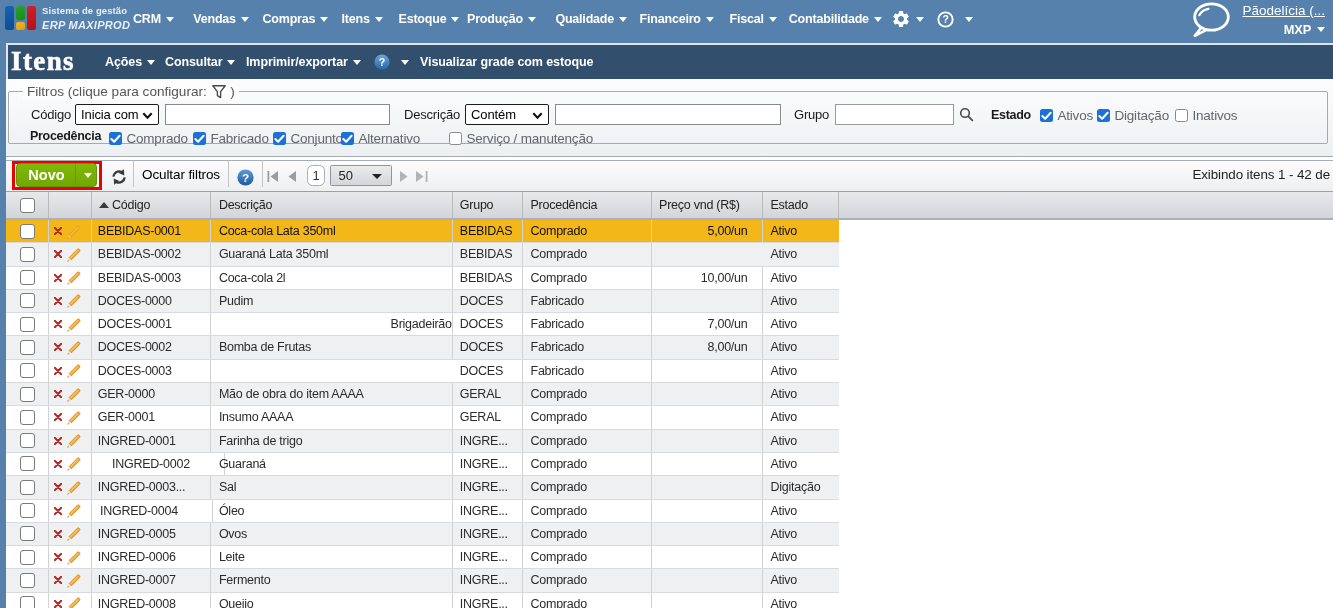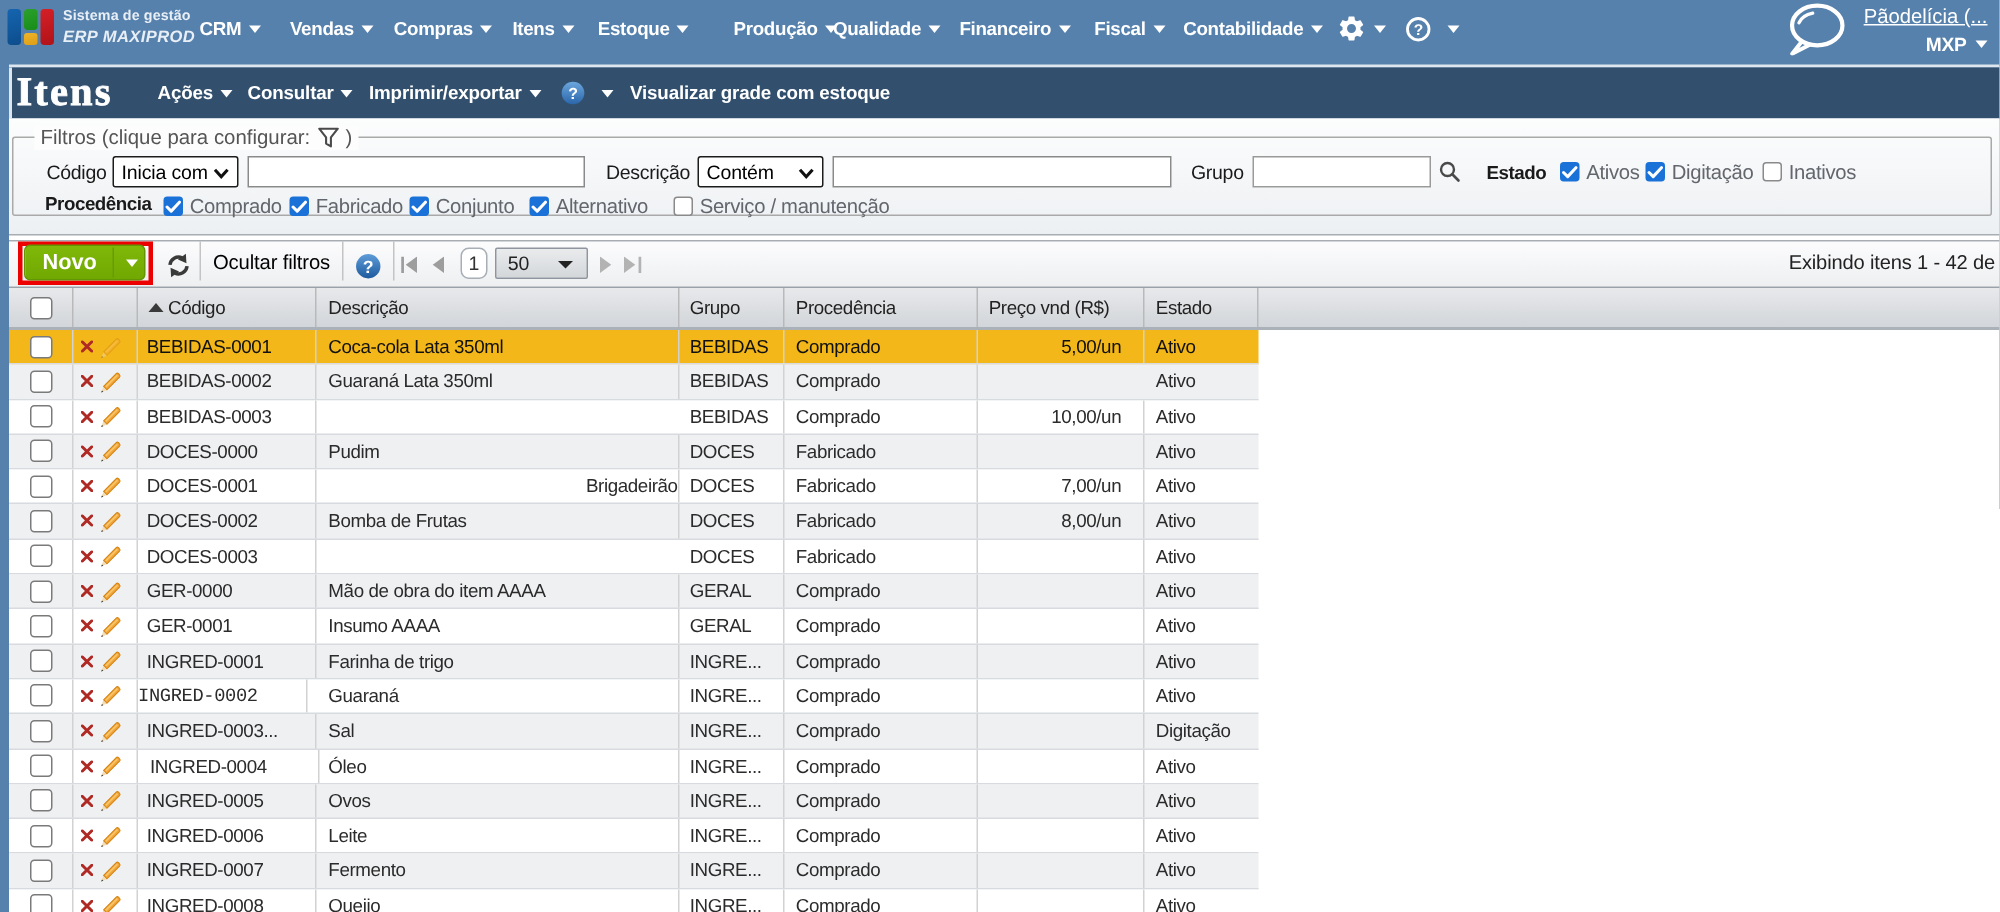--- a/index.html
+++ b/index.html
@@ -98,7 +98,7 @@
     <div class="mi" style="left:262.5px;">Compras<span class="caret"></span></div>
     <div class="mi" style="left:341.6px;">Itens<span class="caret"></span></div>
     <div class="mi" style="left:398.5px;">Estoque<span class="caret"></span></div>
-    <div class="mi" style="left:489px;">Produção<span class="caret"></span></div>
+    <div class="mi" style="left:467px;">Produção<span class="caret"></span></div>
     <div class="mi" style="left:555.4px;">Qualidade<span class="caret"></span></div>
     <div class="mi" style="left:639.6px;">Financeiro<span class="caret"></span></div>
     <div class="mi" style="left:729.5px;">Fiscal<span class="caret"></span></div>

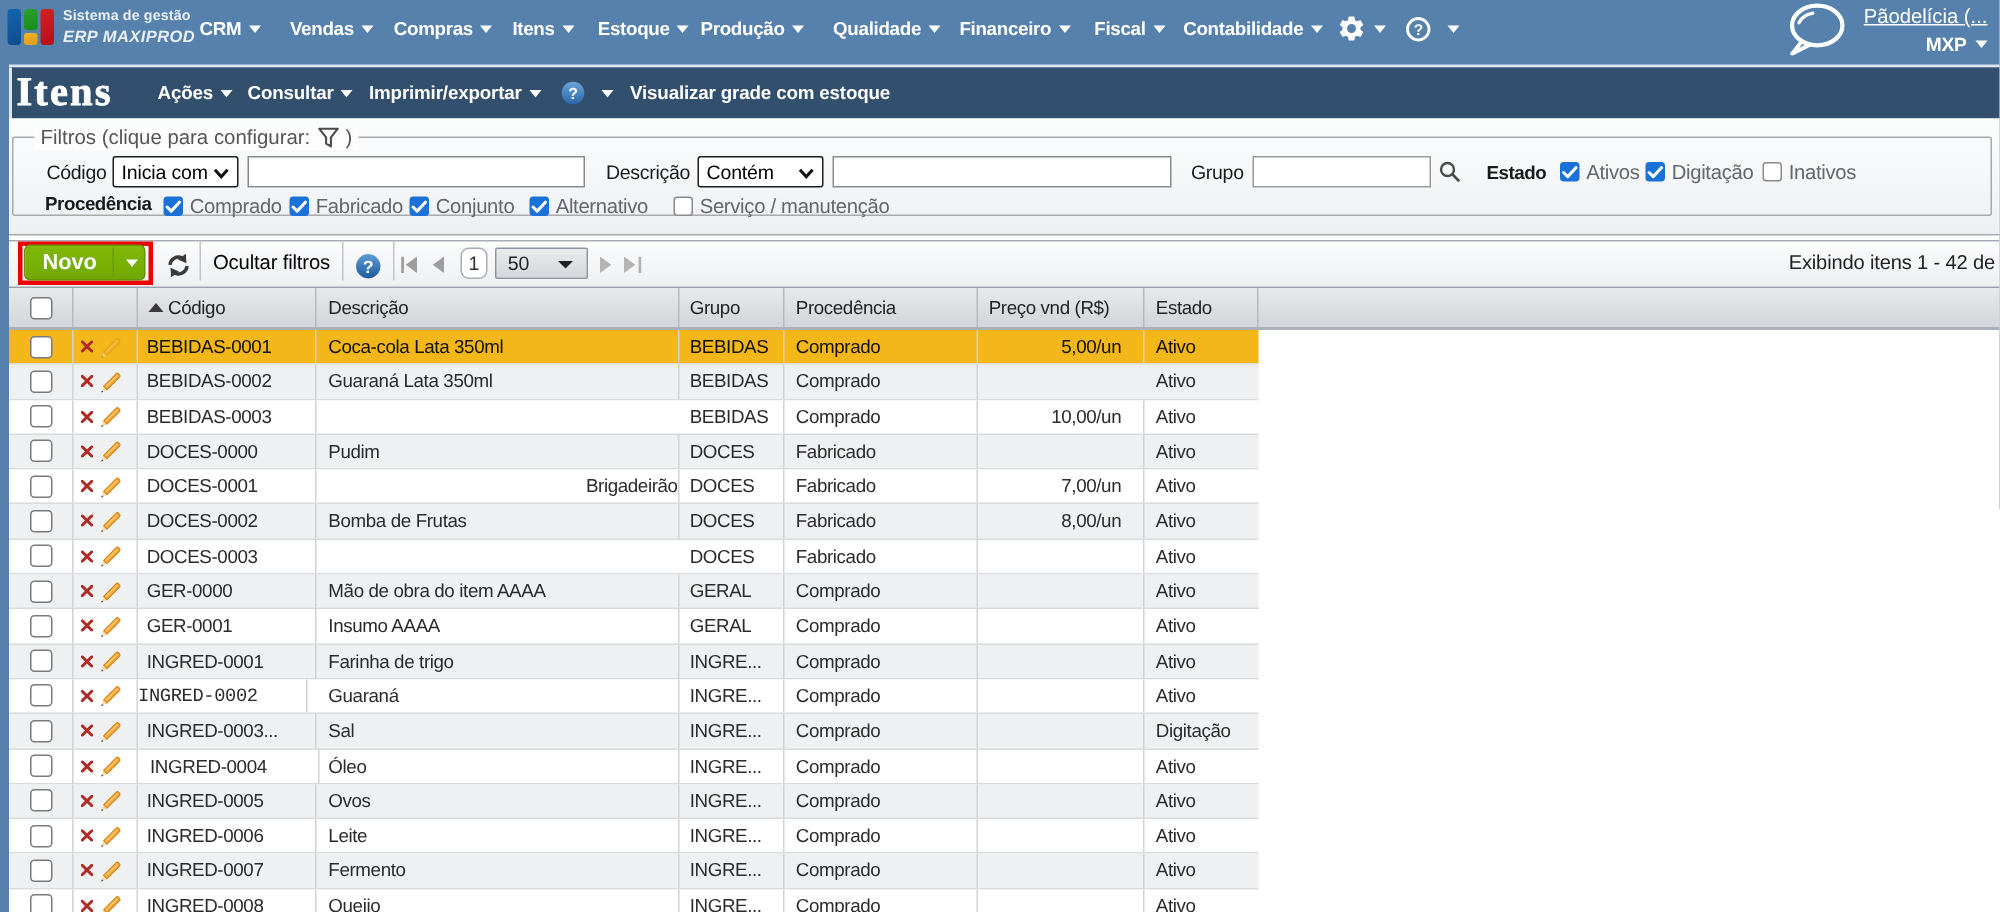--- a/index.html
+++ b/index.html
@@ -206,7 +206,7 @@
       <span style="position:absolute; left:264px; top:0;"><span class="cb cbc"><svg width="11" height="10" viewBox="0 0 12 10">
               <path d="M1.5 5 L4.5 8 L10.5 1.5" fill="none" stroke="#fff" stroke-width="2.2" stroke-linecap="round" stroke-linejoin="round"></path>
             </svg></span> <span class="cblbl">Conjunto</span></span>
-      <span style="position:absolute; left:344px; top:0;"><span class="cb cbc"><svg width="11" height="10" viewBox="0 0 12 10">
+      <span style="position:absolute; left:332px; top:0;"><span class="cb cbc"><svg width="11" height="10" viewBox="0 0 12 10">
               <path d="M1.5 5 L4.5 8 L10.5 1.5" fill="none" stroke="#fff" stroke-width="2.2" stroke-linecap="round" stroke-linejoin="round"></path>
             </svg></span> <span class="cblbl">Alternativo</span></span>
       <span style="position:absolute; left:440px; top:0;"><span class="cb cbu"></span> <span class="cblbl">Serviço / manutenção</span></span>

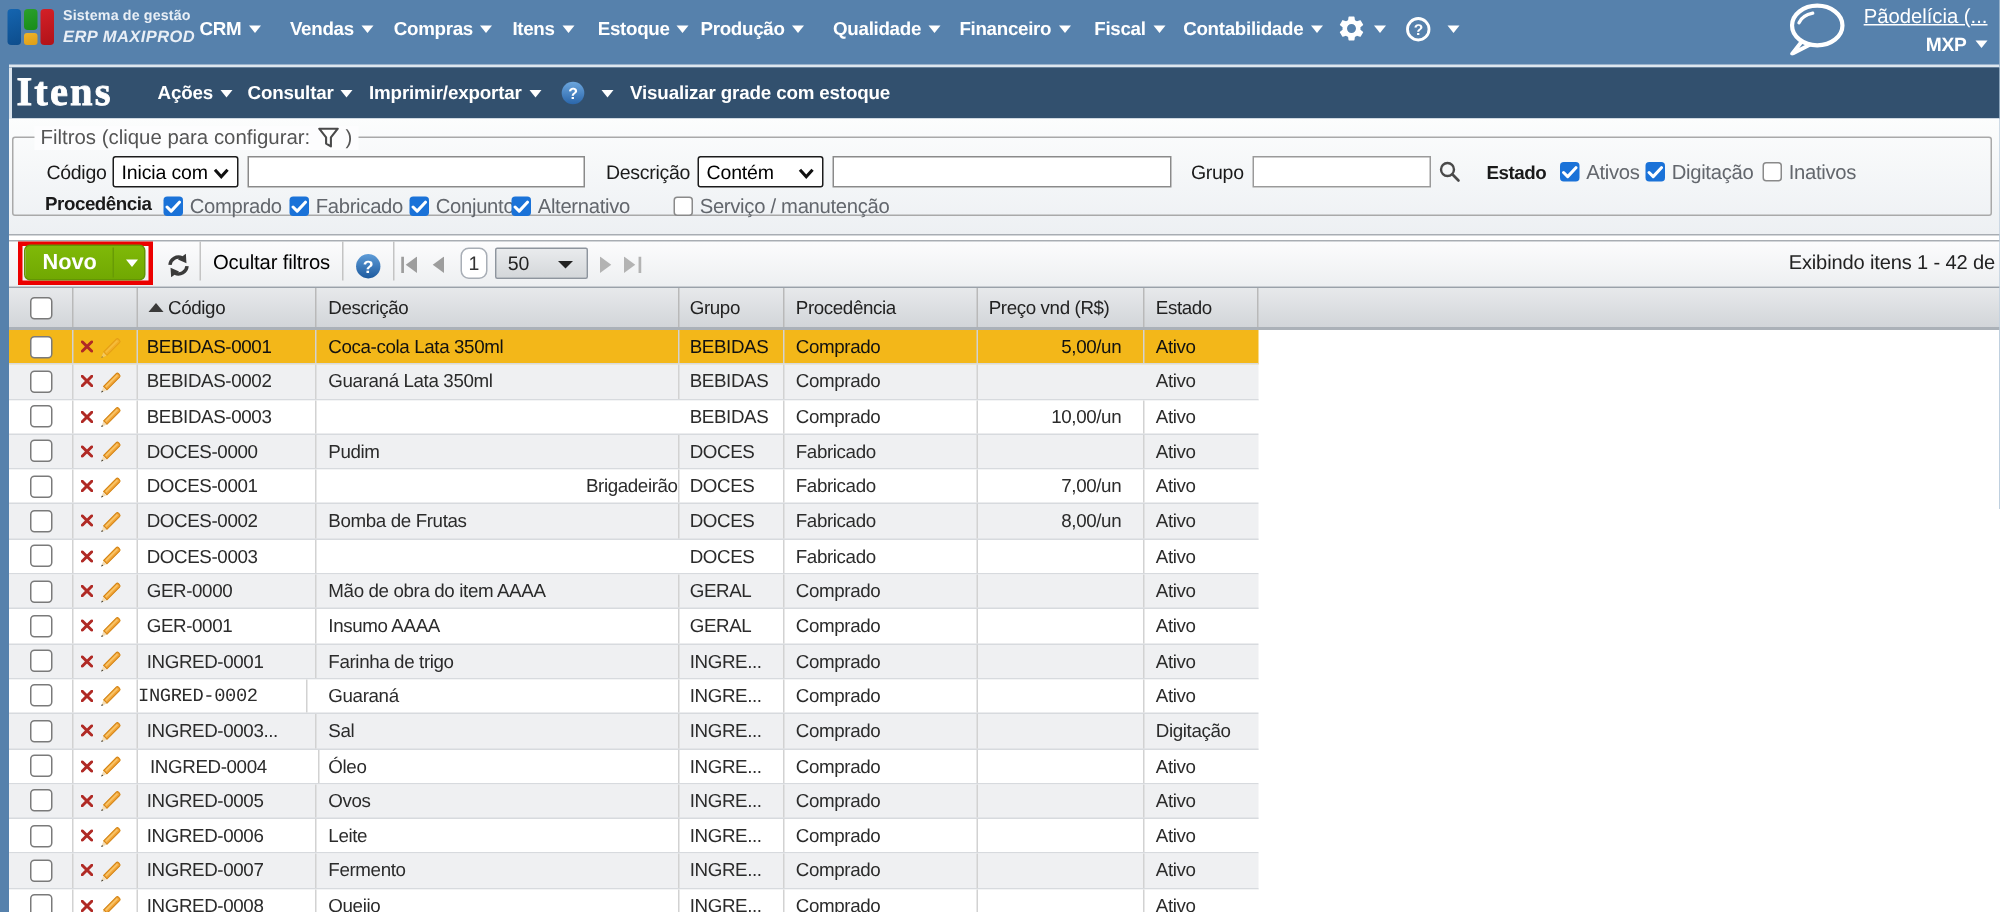--- a/index.html
+++ b/index.html
@@ -338,6 +338,7 @@
         </svg>
       </div>
       <div class="c" style="left:85.8px; width:119.1px; padding-left:6px;">BEBIDAS-0003</div>
+      <div class="c" style="left:204.9px; width:241.9px; padding-left:8px;">Coca-cola 2l</div>
       <div class="c" style="left:446.8px; width:70.7px; padding-left:7px;">BEBIDAS</div>
       <div class="c" style="left:517.5px; width:128.6px; padding-left:7px;">Comprado</div>
       <div class="c" style="left:646.1px; width:111.4px; padding-right:15px; text-align:right;">10,00/un</div>

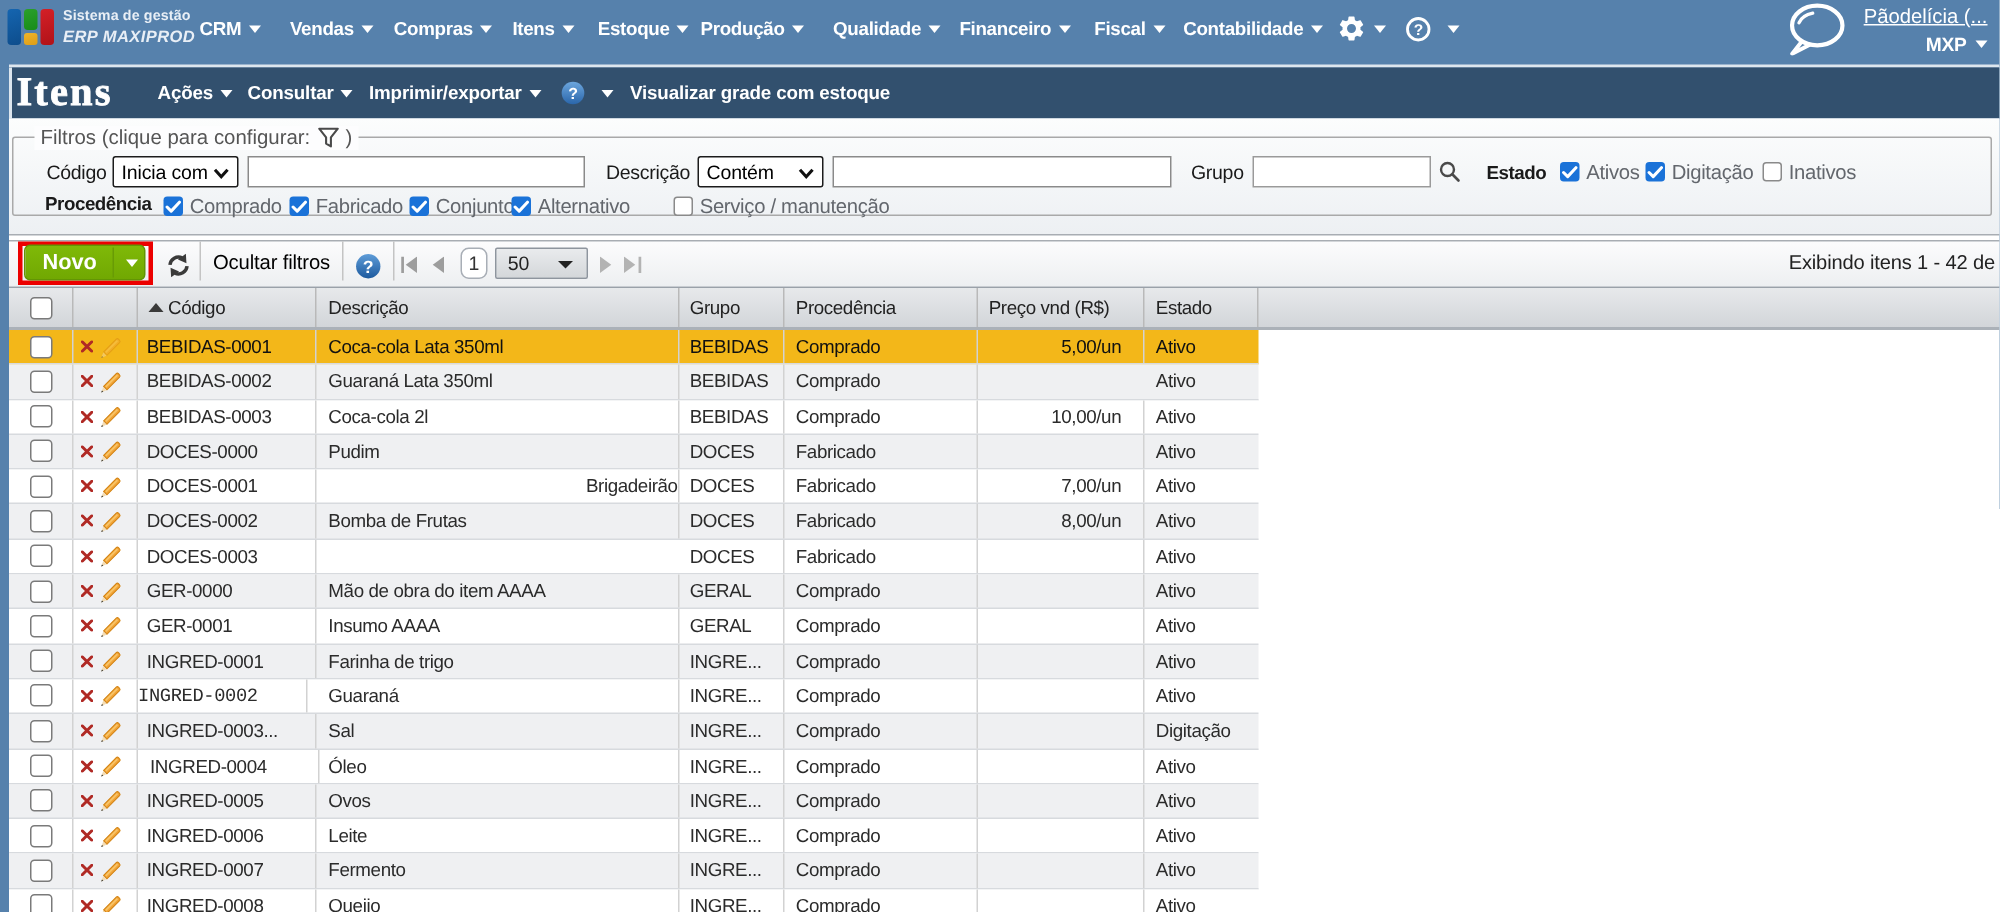--- a/index.html
+++ b/index.html
@@ -512,7 +512,7 @@
           <path d="M6.5 11.9 L14.3 4.1" stroke="#f8c568" stroke-width="1.1" fill="none"></path>
         </svg>
       </div>
-      <div class="c" style="left:80px; width:119.1px; padding-left:6px;font-family:Liberation Mono, monospace;">INGRED-0002</div>
+      <div class="c" style="left:100px; width:119.1px; padding-left:6px;">INGRED-0002</div>
       <div class="c" style="left:204.9px; width:241.9px; padding-left:8px;">Guaraná</div>
       <div class="c" style="left:446.8px; width:70.7px; padding-left:7px;">INGRE...</div>
       <div class="c" style="left:517.5px; width:128.6px; padding-left:7px;">Comprado</div>

